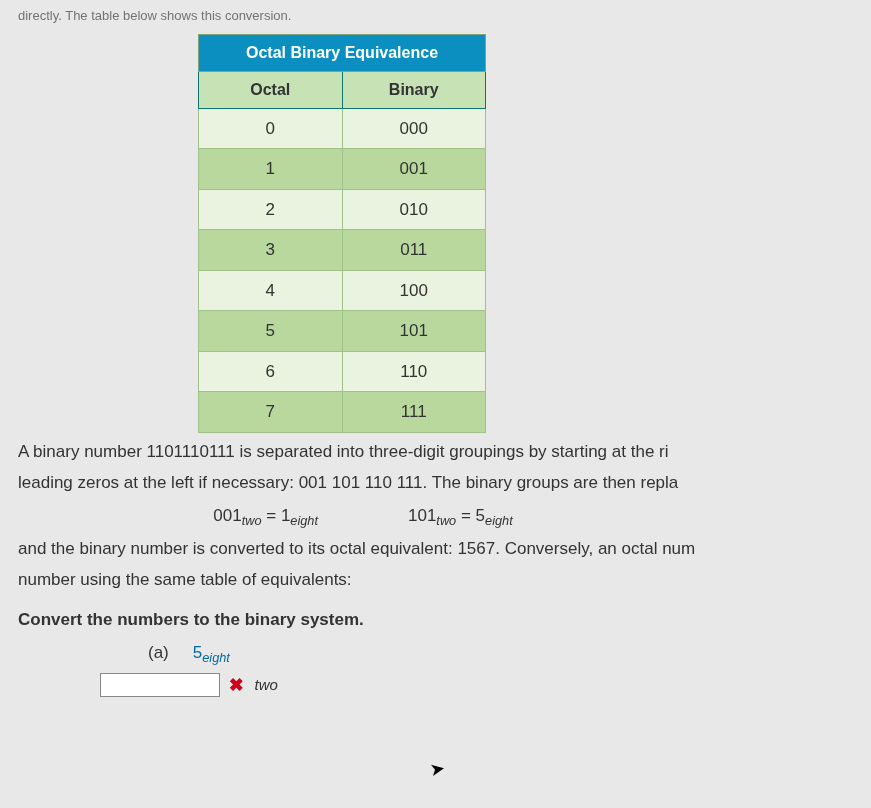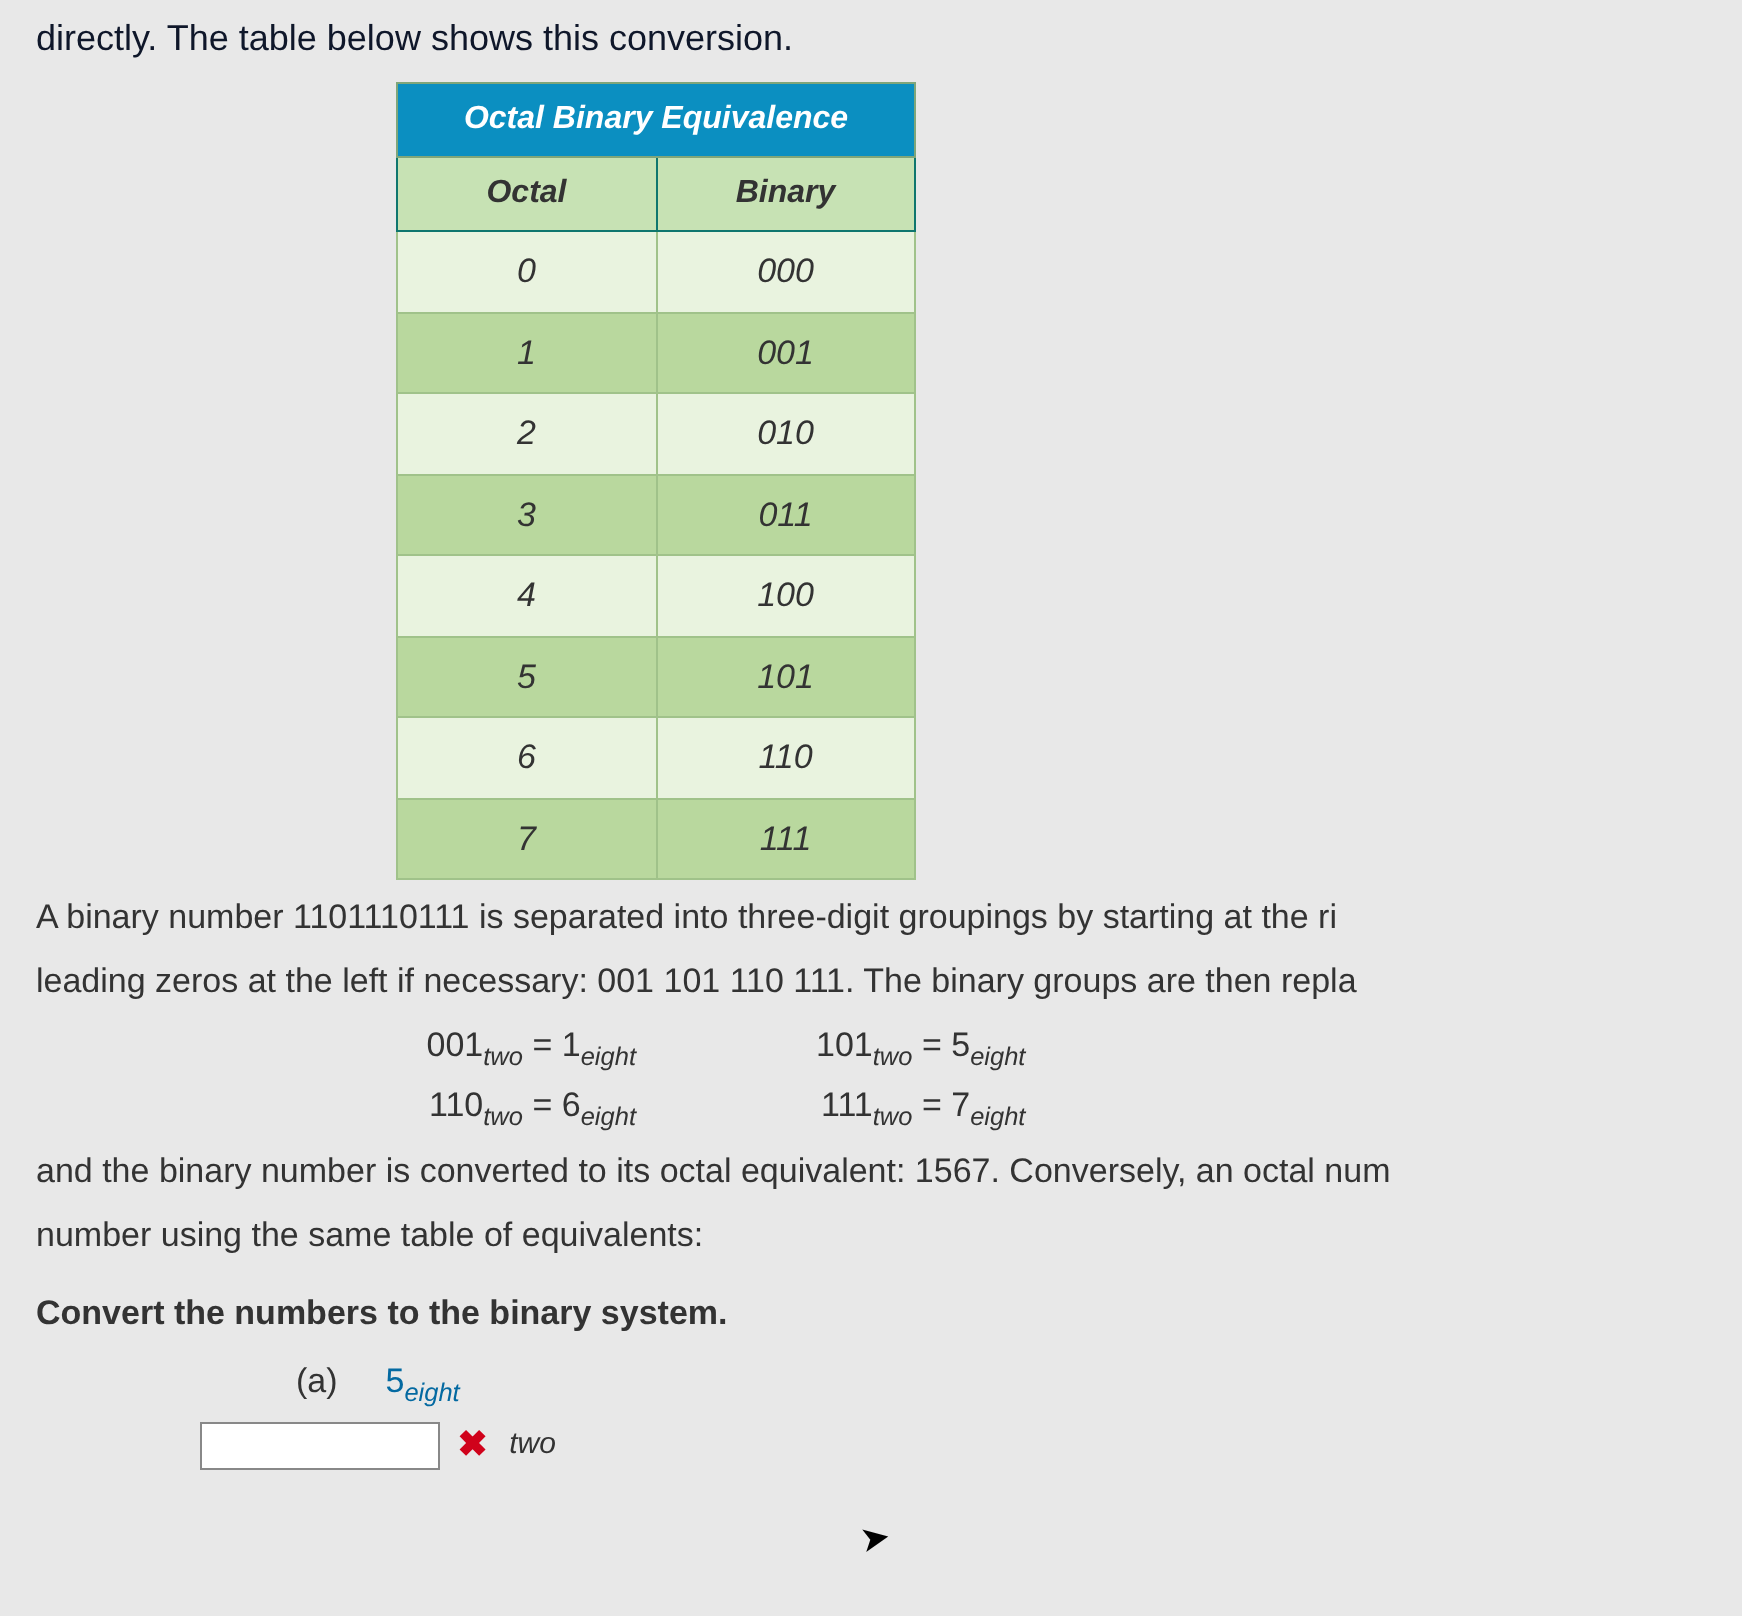--- a/index.html
+++ b/index.html
@@ -20,8 +20,8 @@
     padding: 6px 0 0 18px;
   }
   .intro-line {
-    color: #0f172a;
-    font-size: 18px;
+    color: #737373;
+    font-size: 13px;
     margin-bottom: 8px;
   }
   .table-wrap {

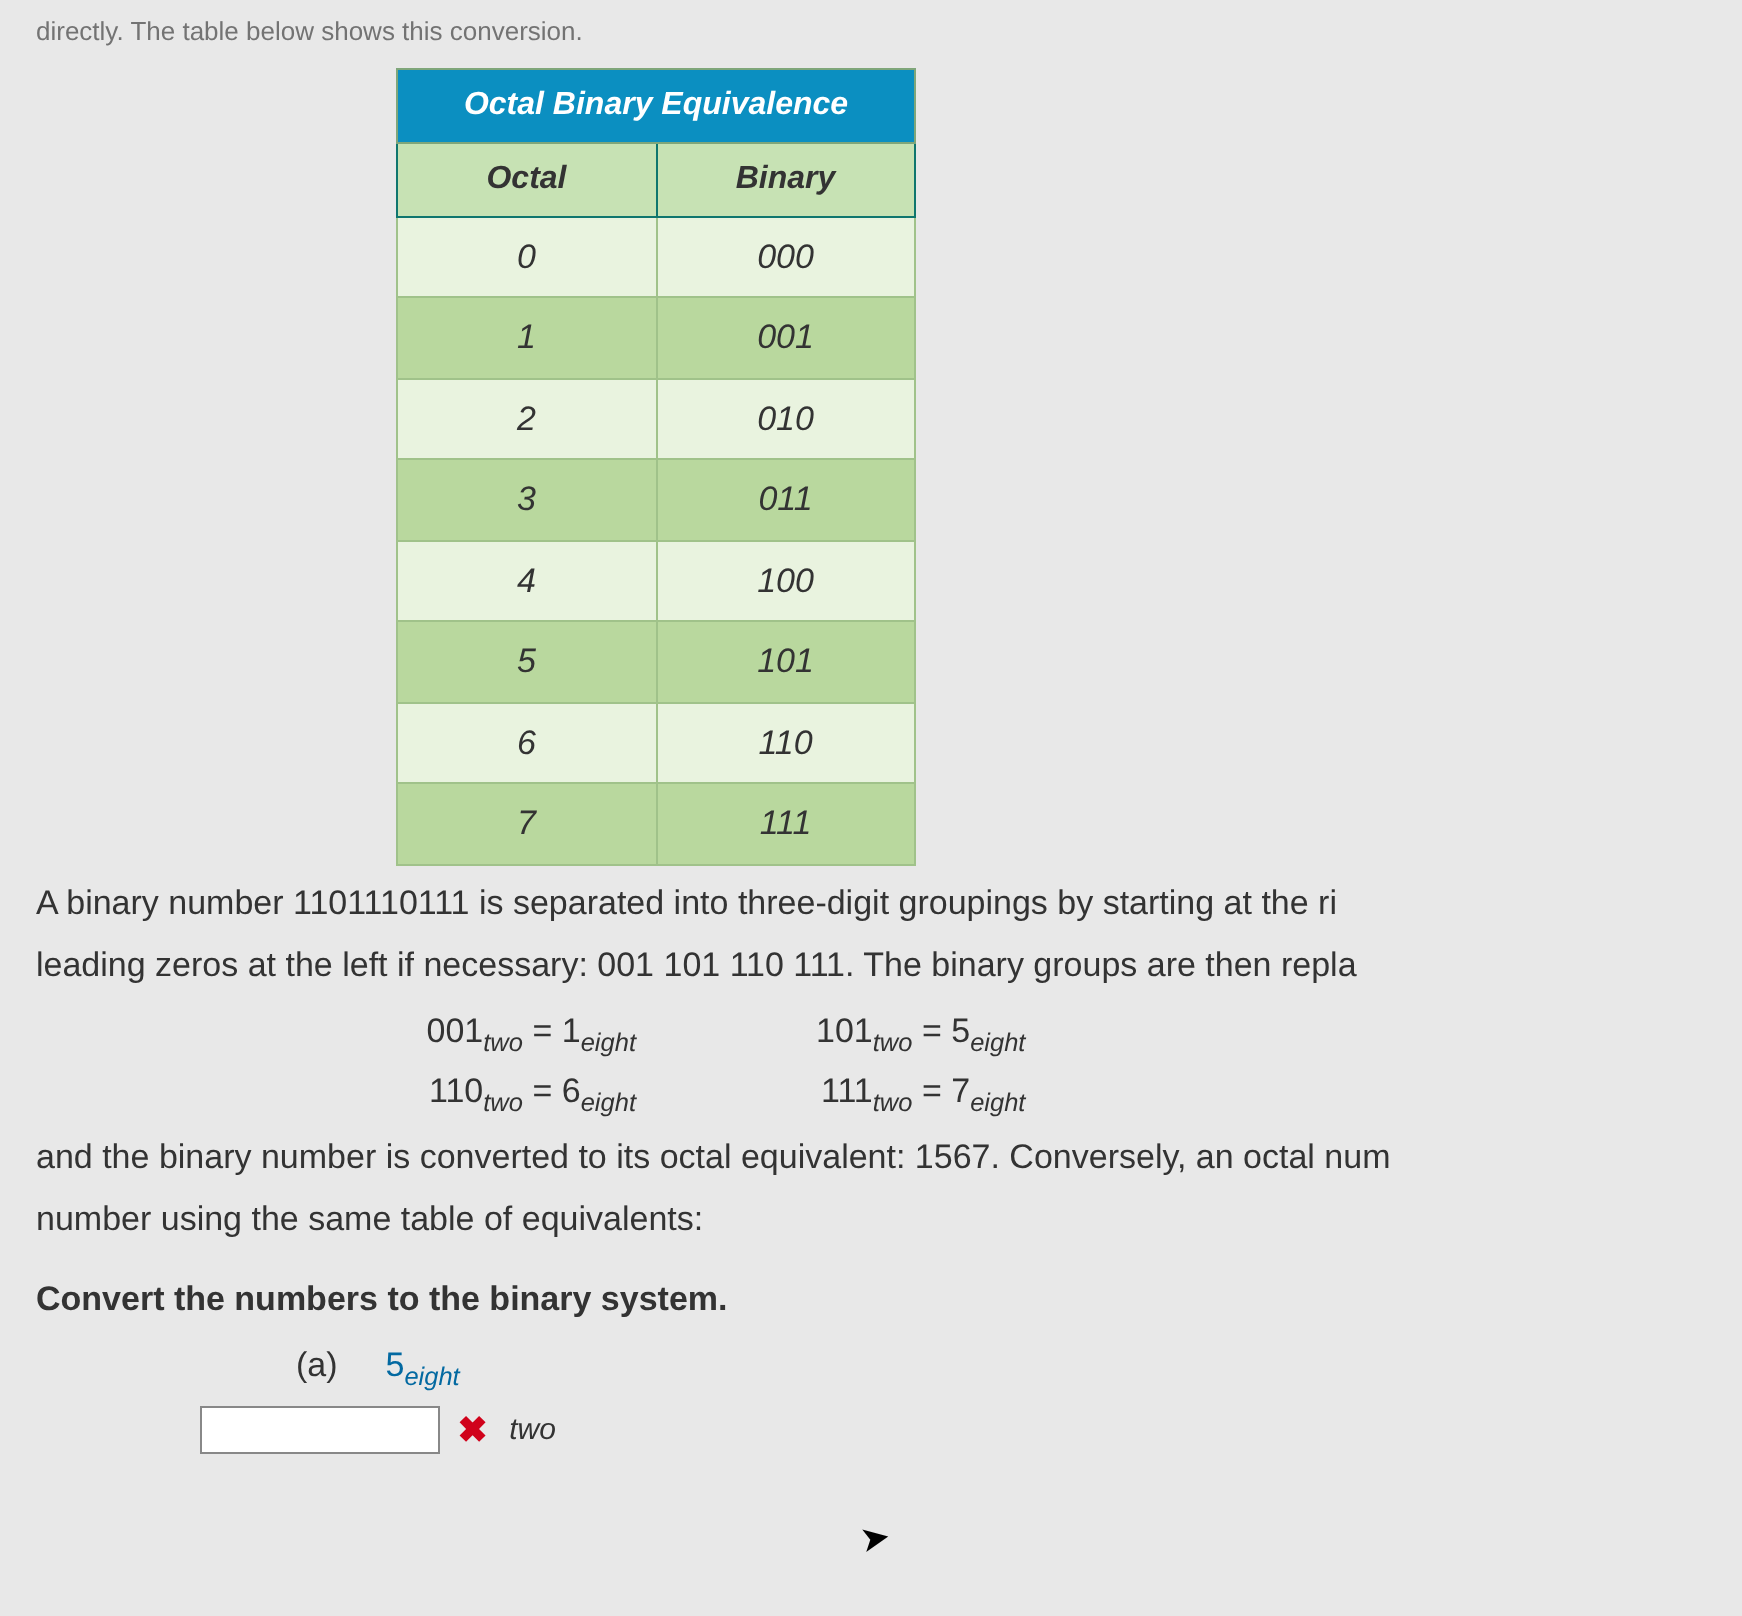--- a/index.html
+++ b/index.html
@@ -30,8 +30,7 @@
   }
   table.equiv {
     border-collapse: collapse;
-    width: 260px;
-    font-style: italic;
+    width: 288px;
   }
   table.equiv .title-row td {
     background: #0b8fc1;

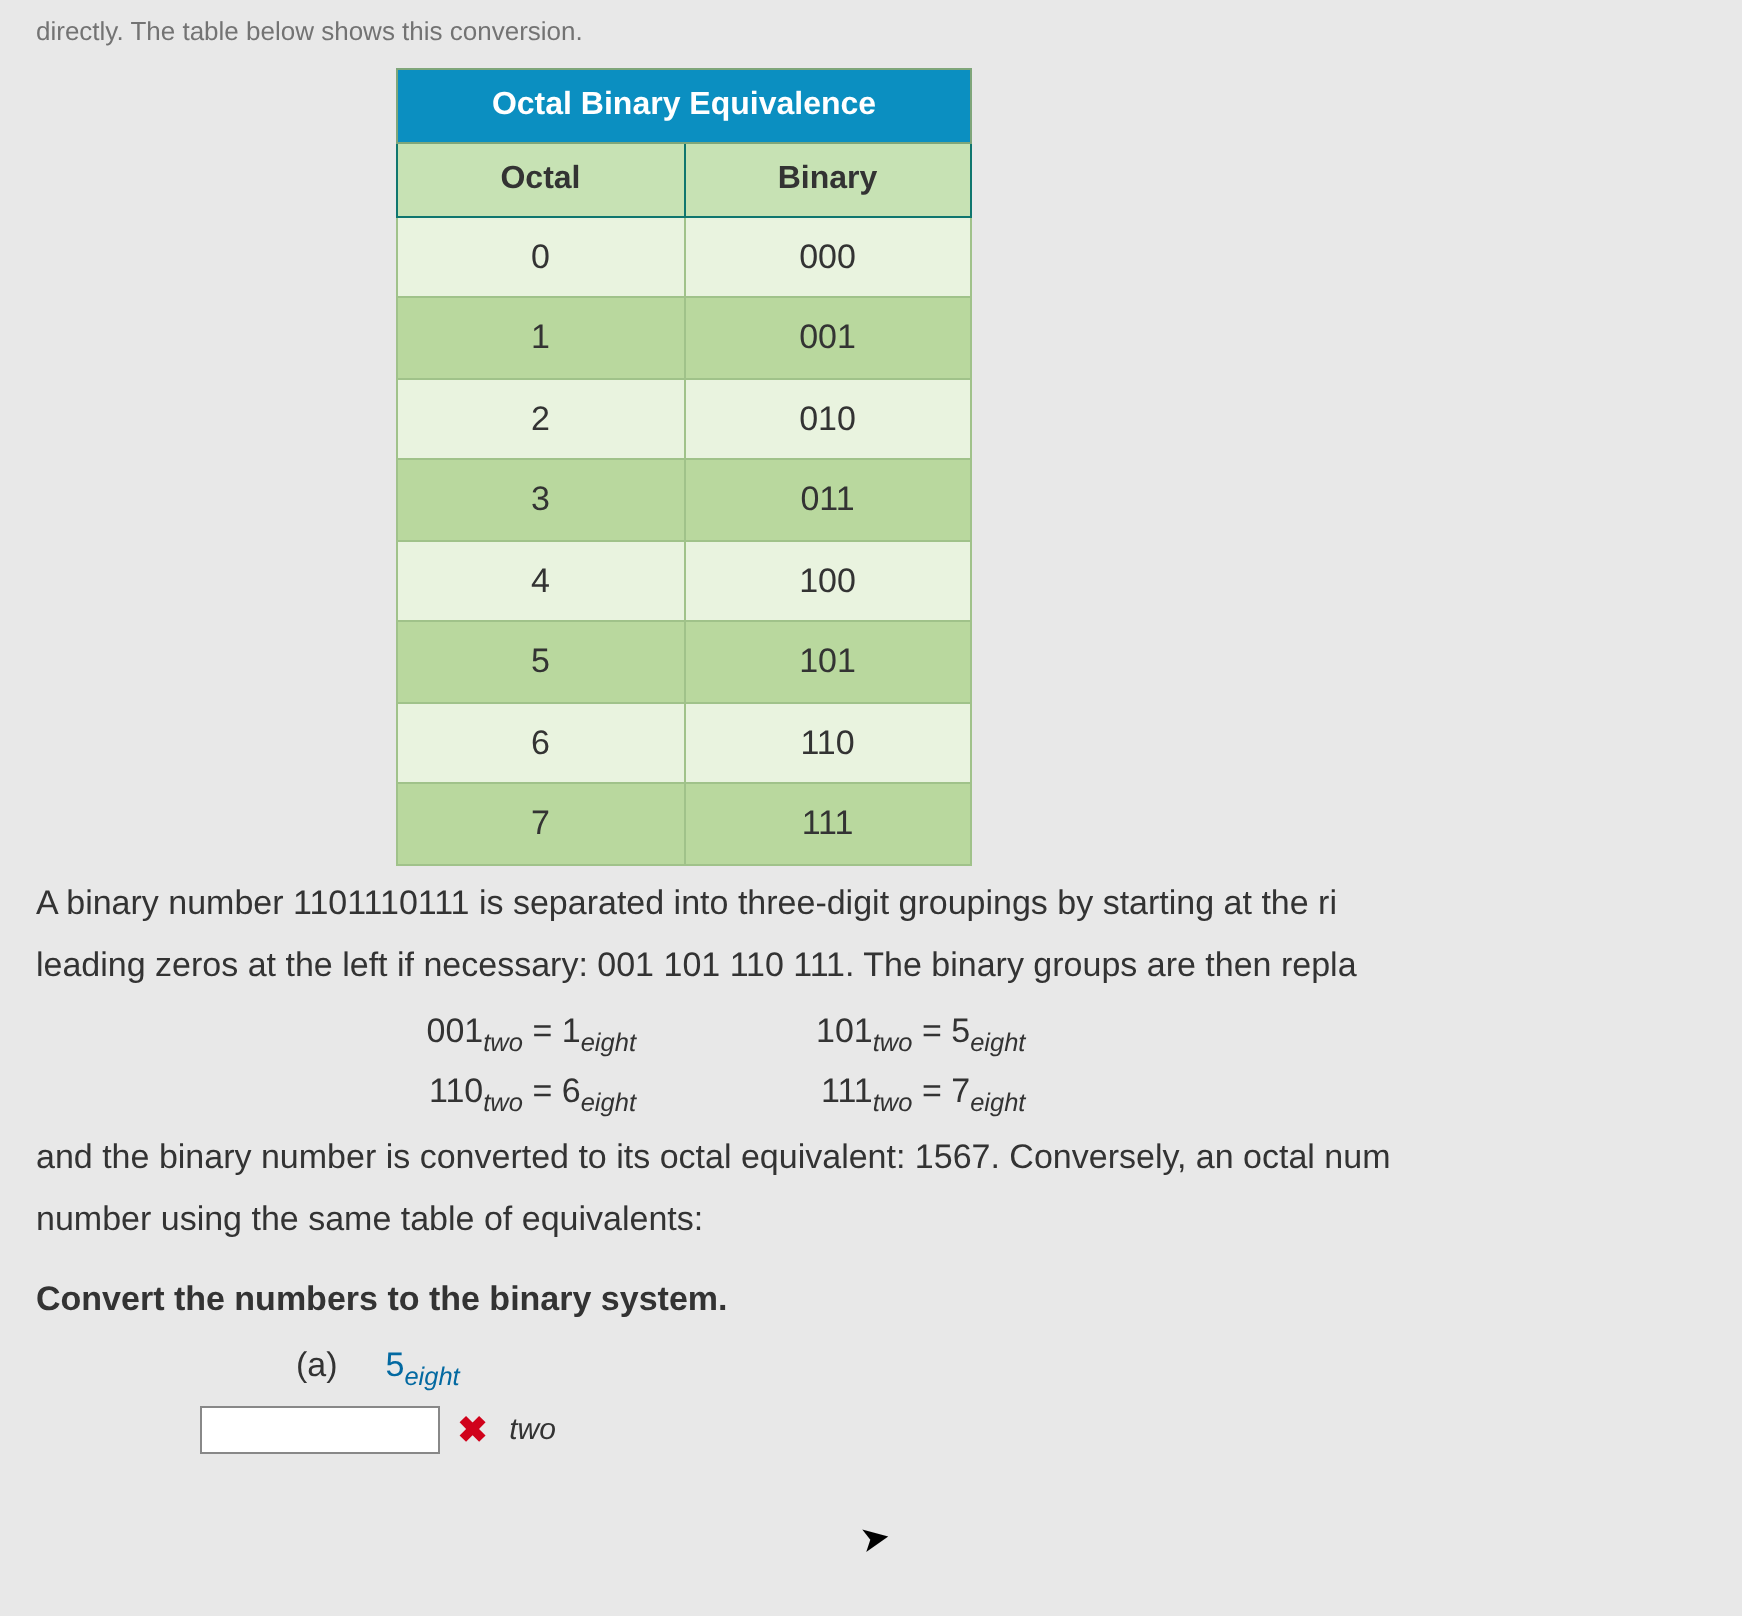--- a/index.html
+++ b/index.html
@@ -173,18 +173,6 @@
         <span>5</span><sub>eight</sub>
       </span>
     </div>
-    <div class="eq-row">
-      <span class="eq-cell">
-        <span>110</span><sub>two</sub>
-        <span>=</span>
-        <span>6</span><sub>eight</sub>
-      </span>
-      <span class="eq-cell">
-        <span>111</span><sub>two</sub>
-        <span>=</span>
-        <span>7</span><sub>eight</sub>
-      </span>
-    </div>
   </div>
 
   <div class="body-text">and the binary number is converted to its octal equivalent: 1567. Conversely, an octal num</div>

